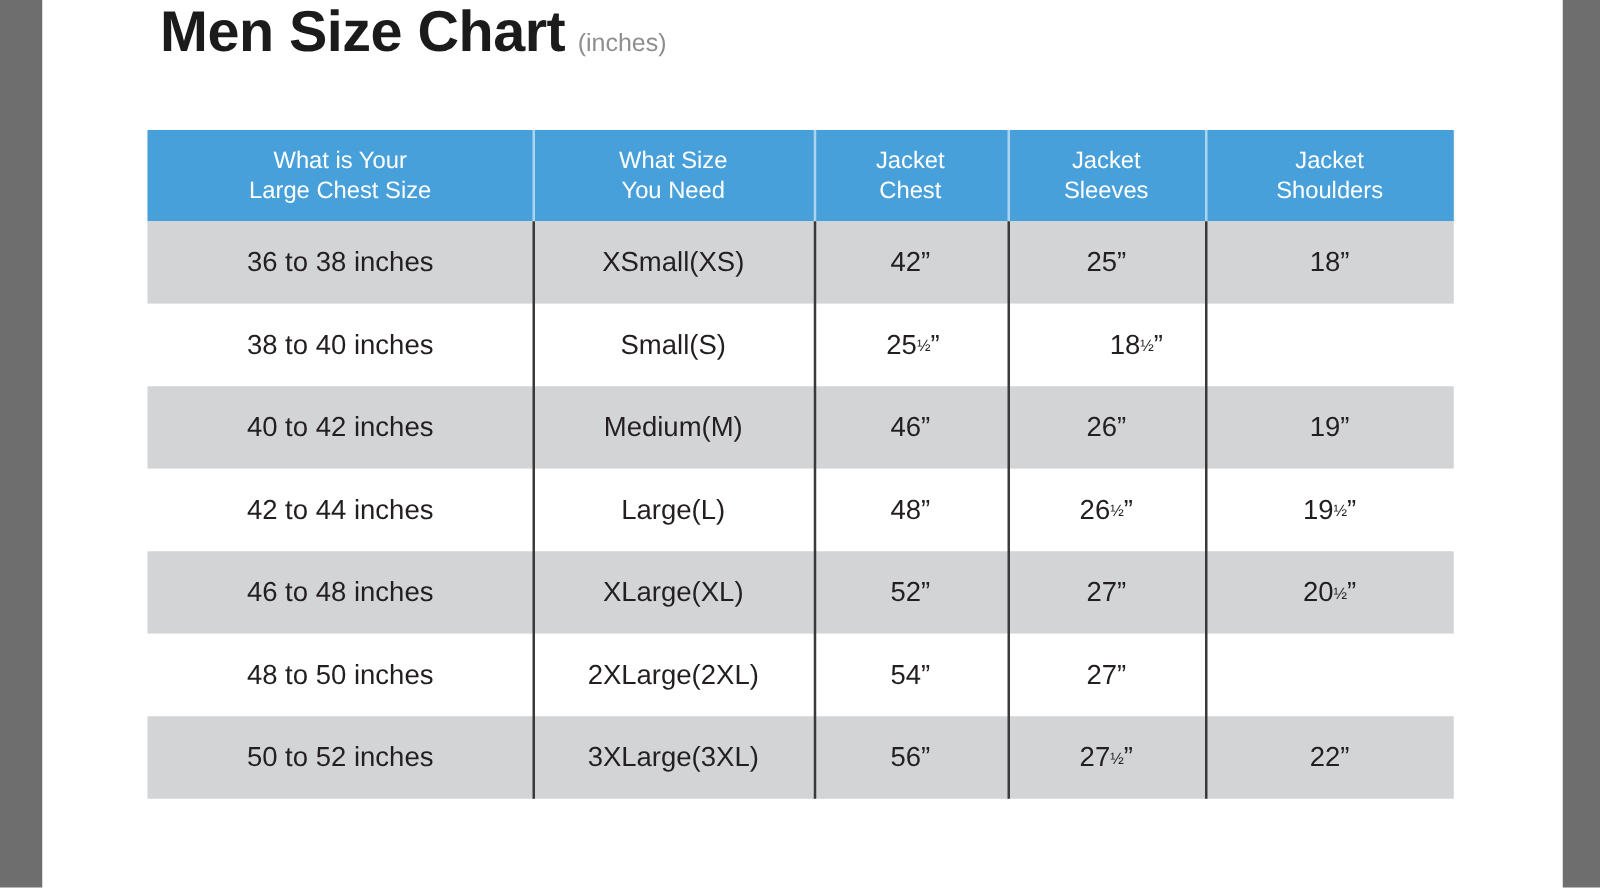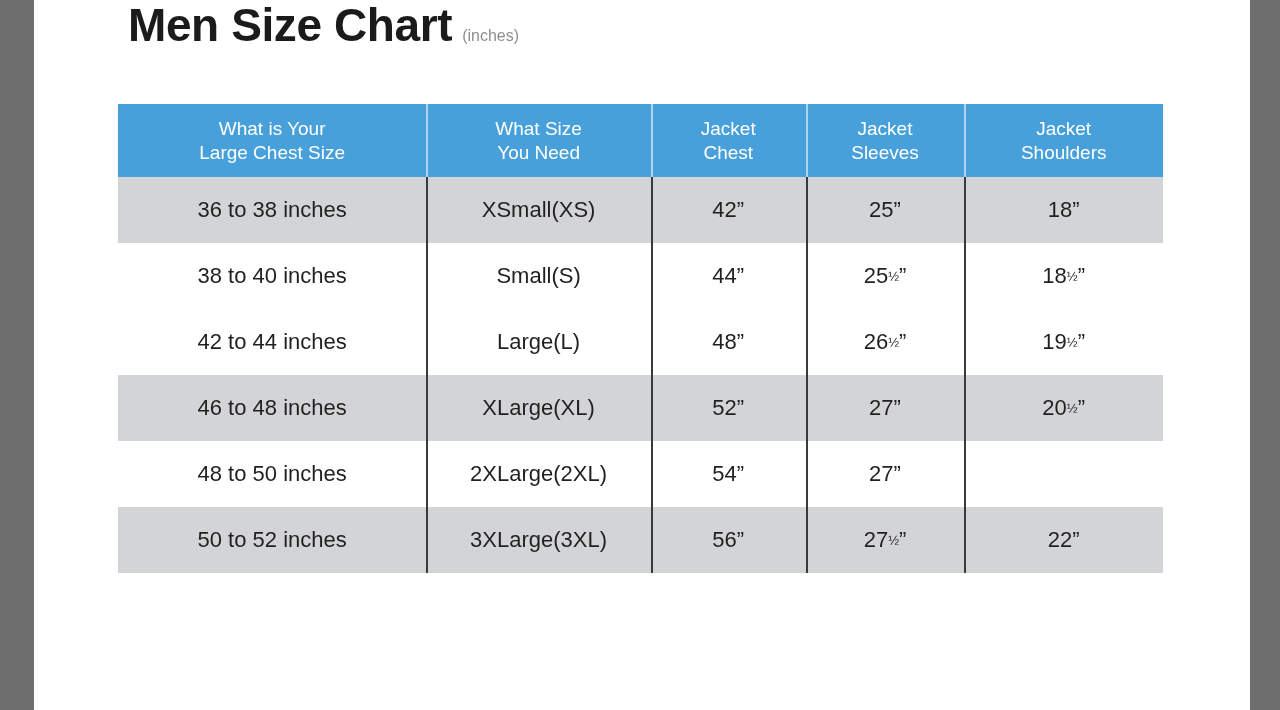--- a/index.html
+++ b/index.html
@@ -56,7 +56,7 @@
     line-height: 1;
   }
   .title-sub {
-    font-size: 16px;
+    font-size: 20px;
     color: #8e8e8e;
     margin-left: 10px;
     line-height: 1;

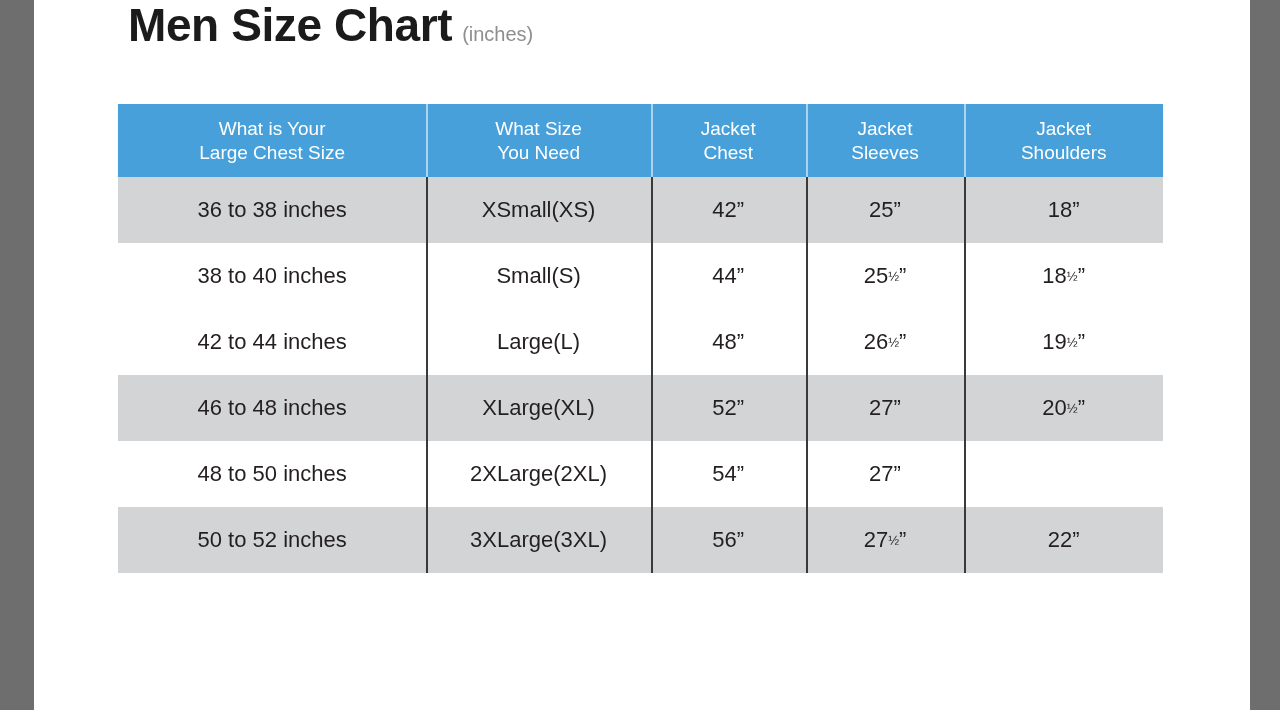--- a/index.html
+++ b/index.html
@@ -212,7 +212,6 @@
           <div class="tr plain">
             <div class="td c0">38 to 40 inches</div>
             <div class="td c1">Small(S)</div>
-            <div class="td c2">44”</div>
             <div class="td c3">25<span class="frac">½</span>”</div>
             <div class="td c4">18<span class="frac">½</span>”</div>
           </div>

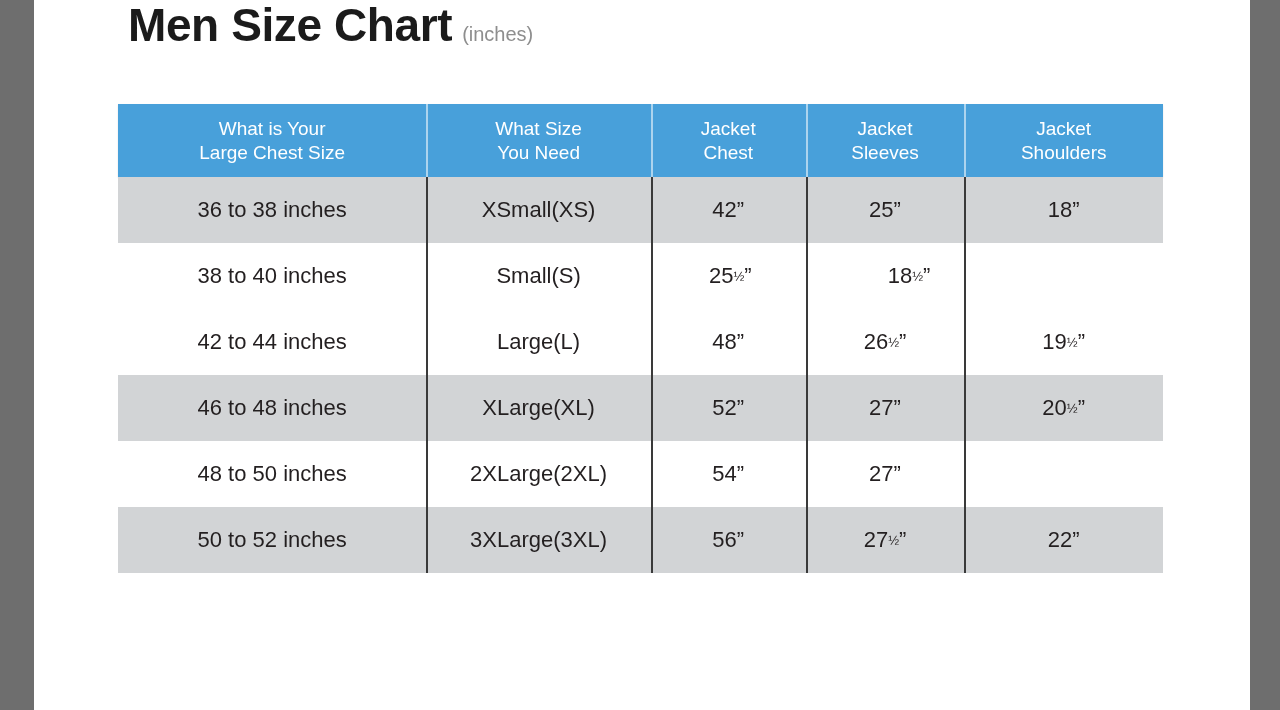--- a/index.html
+++ b/index.html
@@ -215,6 +215,13 @@
             <div class="td c3">25<span class="frac">½</span>”</div>
             <div class="td c4">18<span class="frac">½</span>”</div>
           </div>
+          <div class="tr shaded">
+            <div class="td c0">40 to 42 inches</div>
+            <div class="td c1">Medium(M)</div>
+            <div class="td c2">46”</div>
+            <div class="td c3">26”</div>
+            <div class="td c4">19”</div>
+          </div>
           <div class="tr plain">
             <div class="td c0">42 to 44 inches</div>
             <div class="td c1">Large(L)</div>

